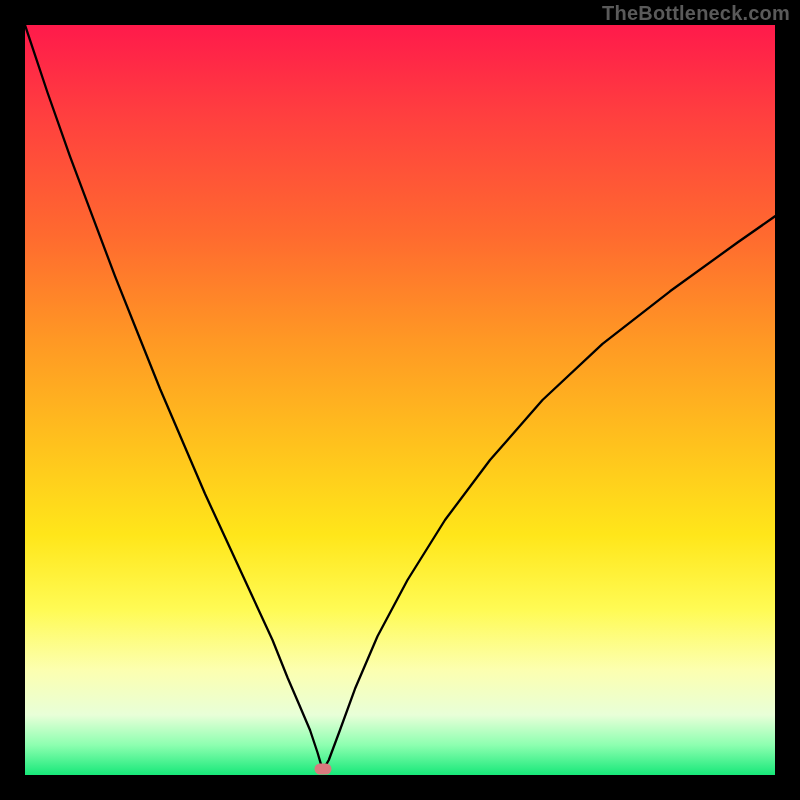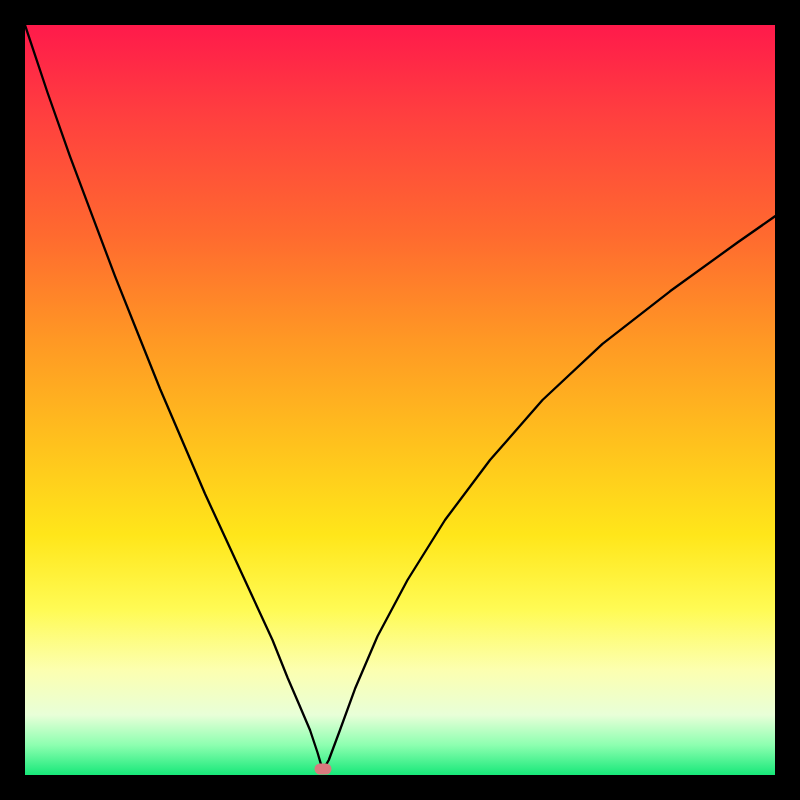--- a/index.html
+++ b/index.html
@@ -69,6 +69,7 @@
 
 <div class="outer">
 
+  <div class="watermark">TheBottleneck.com</div>
 
   <div class="plot">
     <svg class="curve" viewBox="0 0 750 750" preserveAspectRatio="none">

